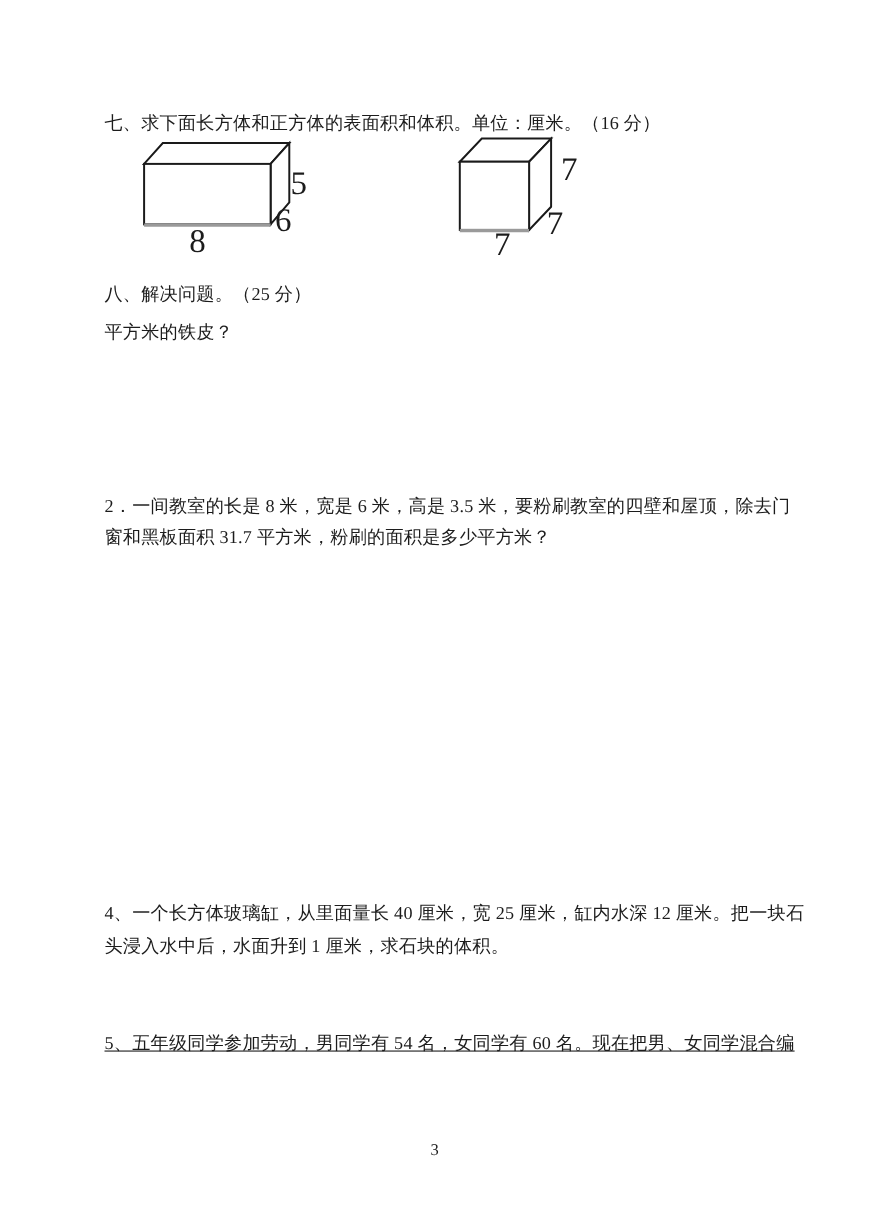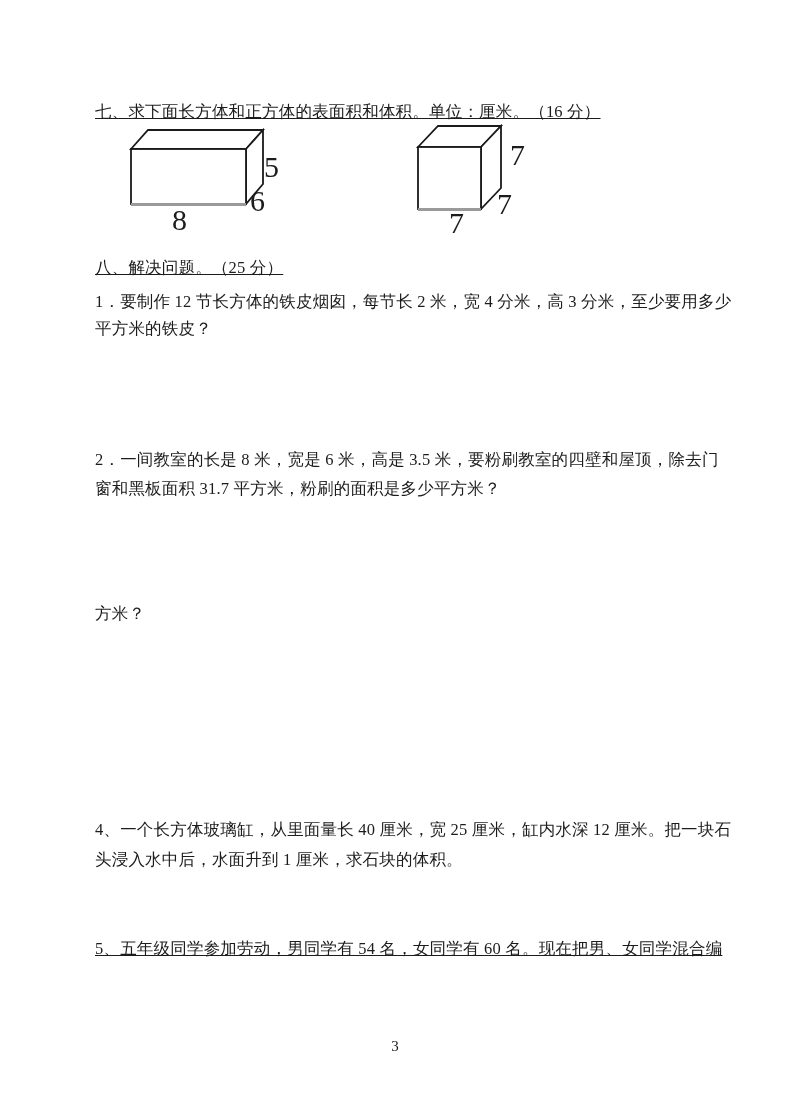--- a/index.html
+++ b/index.html
@@ -17,7 +17,7 @@
     white-space: nowrap;
     letter-spacing: 0.2px;
   }
-  .section-title { left: 95px; text-decoration: underline; }
+  .section-title { left: 95px; }
   .problem { left: 95px; }
   .problem .line { white-space: nowrap; }
   .fig-label {

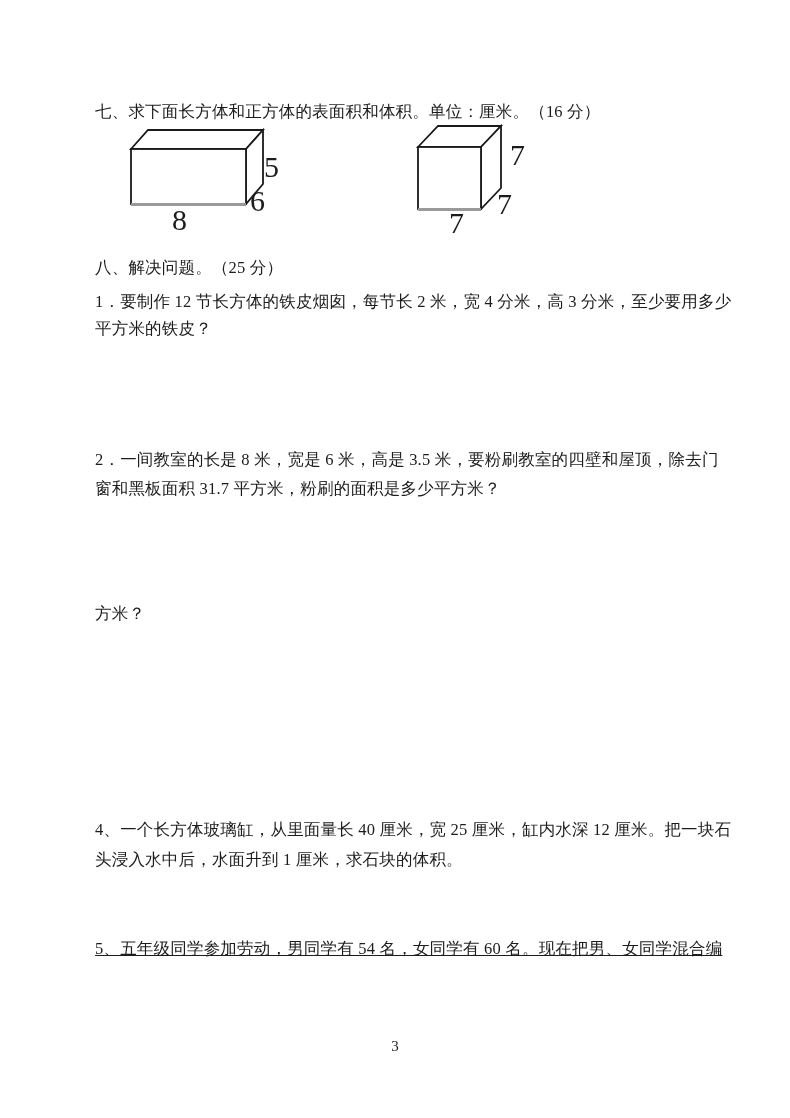--- a/index.html
+++ b/index.html
@@ -74,7 +74,6 @@
   <div class="abs cn section-title" style="top:257px;">八、解决问题。（25 分）</div>
 
   <div class="abs cn problem" style="top:288px; line-height:27px;">
-    <div class="line">1．要制作 12 节长方体的铁皮烟囱，每节长 2 米，宽 4 分米，高 3 分米，至少要用多少</div>
     <div class="line">平方米的铁皮？</div>
   </div>
 

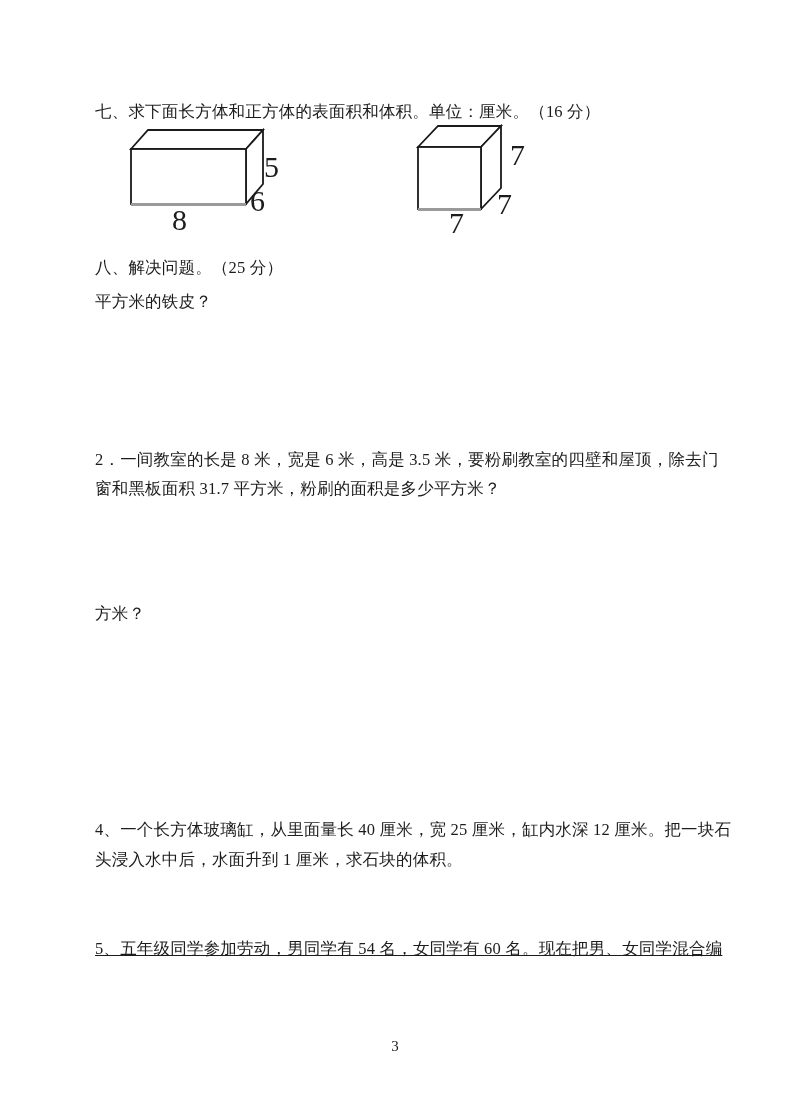--- a/index.html
+++ b/index.html
@@ -83,7 +83,6 @@
   </div>
 
   <div class="abs cn problem" style="top:599px; line-height:29px;">
-    <div class="line">方米？</div>
   </div>
 
   <div class="abs cn problem" style="top:787px; line-height:30px;margin-top:28px;">

